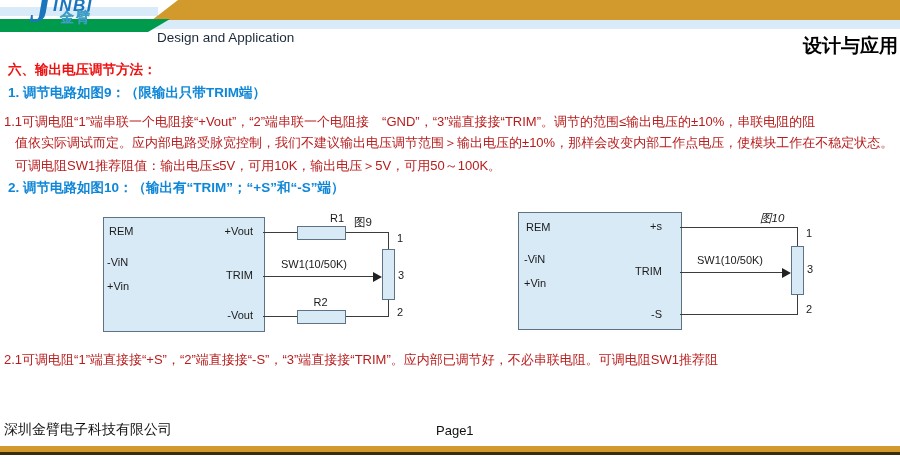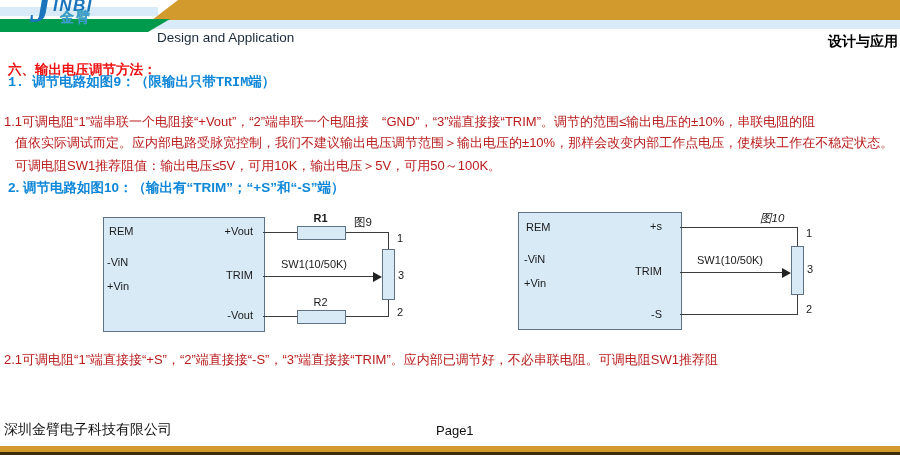--- a/index.html
+++ b/index.html
@@ -22,7 +22,7 @@
   .logo-cn{position:absolute;left:60px;top:9px;font-weight:bold;font-size:14px;color:#3a9bd5;
     letter-spacing:2px;text-shadow:0 0 1px #35a06a;}
   .band-title-en{position:absolute;left:157px;top:30px;font-size:13.5px;font-weight:normal;color:#1b2a3a;}
-  .band-title-cn{position:absolute;right:2px;top:33px;font-size:14px;font-weight:bold;color:#000;}
+  .band-title-cn{position:absolute;right:2px;top:33px;font-size:19px;font-weight:bold;color:#000;}
   
   .h-red{font-size:13.5px;font-weight:bold;color:#ee1111;}
   .h-blue{font-size:13.5px;font-weight:bold;color:#0f87d8;}

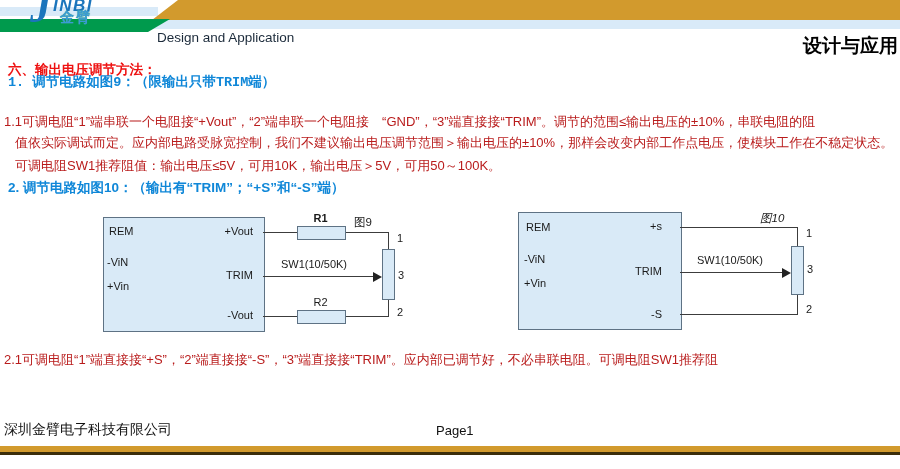--- a/index.html
+++ b/index.html
@@ -63,7 +63,7 @@
   <div class="band-title-cn">设计与应用</div>
 
   <div class="txt h-red" style="left:8px;top:62px;">六、输出电压调节方法：</div>
-  <div class="txt h-blue" style="left:8px;top:75px;font-family:Liberation Mono, monospace;">1. 调节电路如图9：（限输出只带TRIM端）</div>
+  <div class="txt h-blue" style="left:8px;top:85px;">1. 调节电路如图9：（限输出只带TRIM端）</div>
   <div class="txt body-line" style="left:4px;top:114px;">1.1可调电阻“1”端串联一个电阻接“+Vout”，“2”端串联一个电阻接　“GND”，“3”端直接接“TRIM”。调节的范围≤输出电压的±10%，串联电阻的阻</div>
   <div class="txt body-line" style="left:15px;top:135px;">值依实际调试而定。应内部电路受脉宽控制，我们不建议输出电压调节范围＞输出电压的±10%，那样会改变内部工作点电压，使模块工作在不稳定状态。</div>
   <div class="txt body-line" style="left:15px;top:158px;">可调电阻SW1推荐阻值：输出电压≤5V，可用10K，输出电压＞5V，可用50～100K。</div>

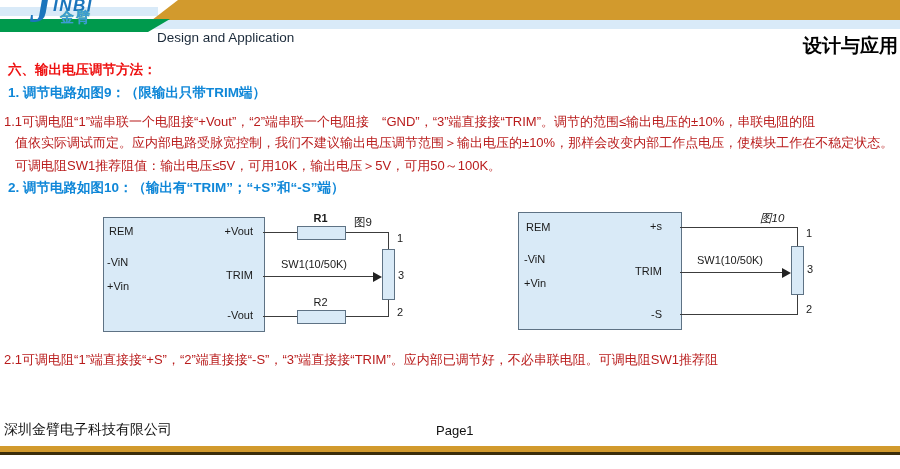--- a/index.html
+++ b/index.html
@@ -87,7 +87,7 @@
     <div class="wire" style="left:344px;top:316px;width:45px;height:1px;"></div>
     <div class="wire" style="left:388px;top:297px;width:1px;height:20px;"></div>
 
-    <div class="dlbl" style="left:297px;top:213px;width:47px;text-align:center;font-weight:bold;">R1</div>
+    <div class="dlbl" style="left:297px;top:213px;width:47px;text-align:right;">R1</div>
     <div class="part" style="left:297px;top:226px;width:47px;height:12px;"></div>
     <div class="dlbl" style="left:297px;top:297px;width:47px;text-align:center;">R2</div>
     <div class="part" style="left:297px;top:310px;width:47px;height:12px;"></div>

